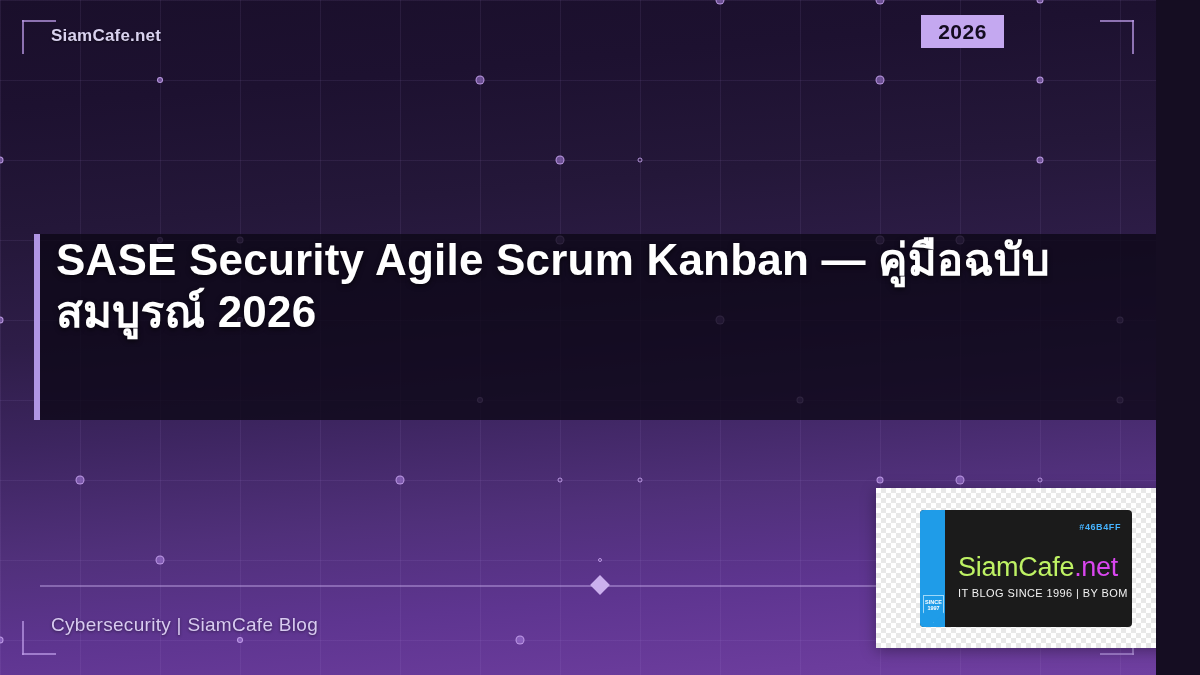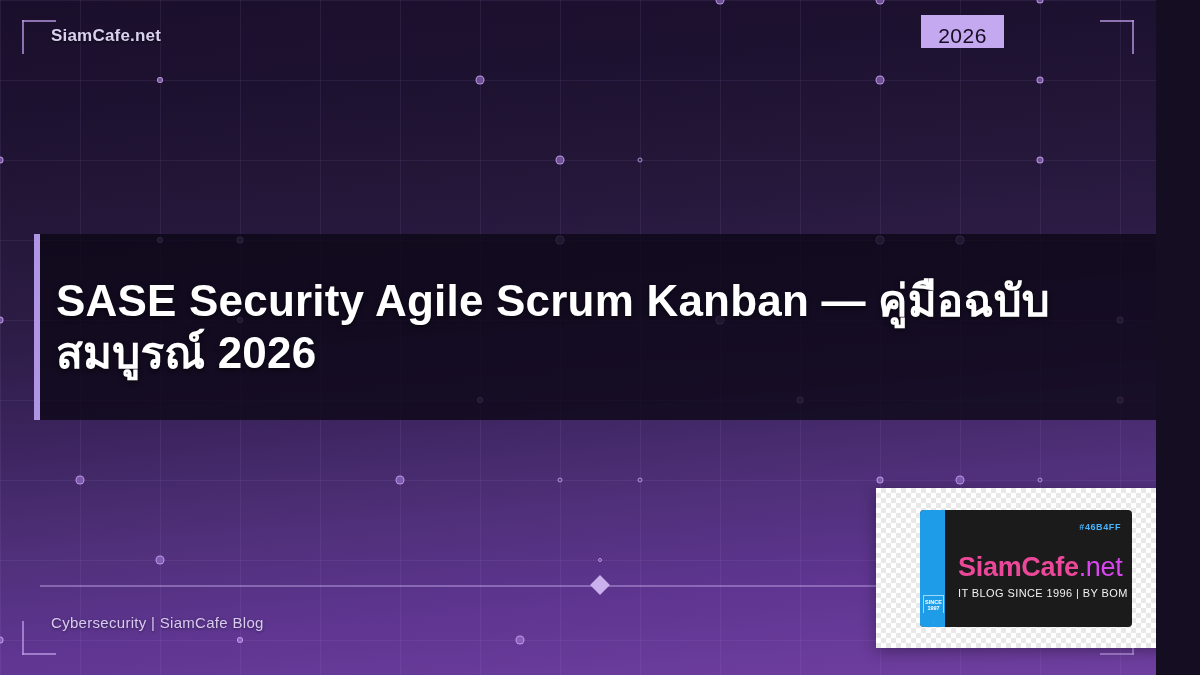--- a/index.html
+++ b/index.html
@@ -87,8 +87,8 @@
     position:absolute; right:152px; top:15px;
     width:83px; height:33px;
     background:#c4a8f0;
-    display:flex; align-items:flex-end; justify-content:center;
-    color:#140c20; font-size:21px; font-weight:normal;
+    display:flex; align-items:center; justify-content:center;
+    color:#140c20; font-size:21px; font-weight:bold;
     letter-spacing:0.5px;
   }
 

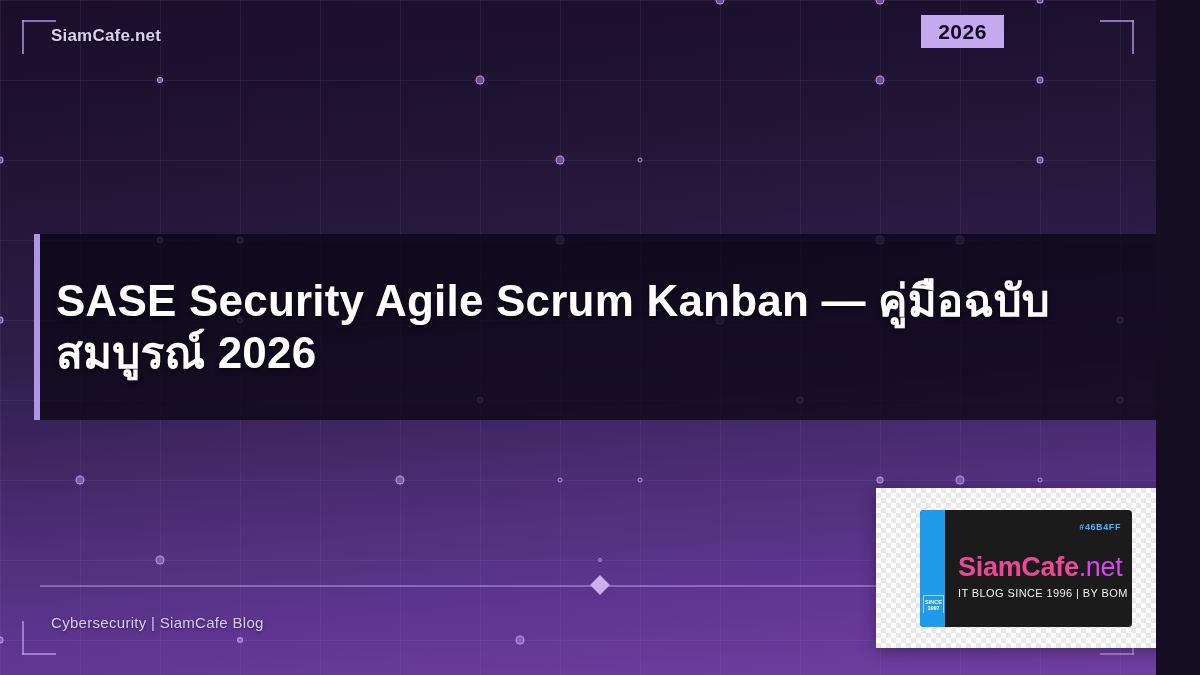--- a/index.html
+++ b/index.html
@@ -97,7 +97,7 @@
     position:absolute; left:34px; top:234px;
     width:1137px; height:186px;
     background:rgba(13,8,22,0.80);
-    display:flex; align-items:center;
+    display:flex; 
   }
   .title-accent {
     position:absolute; left:0; top:0;

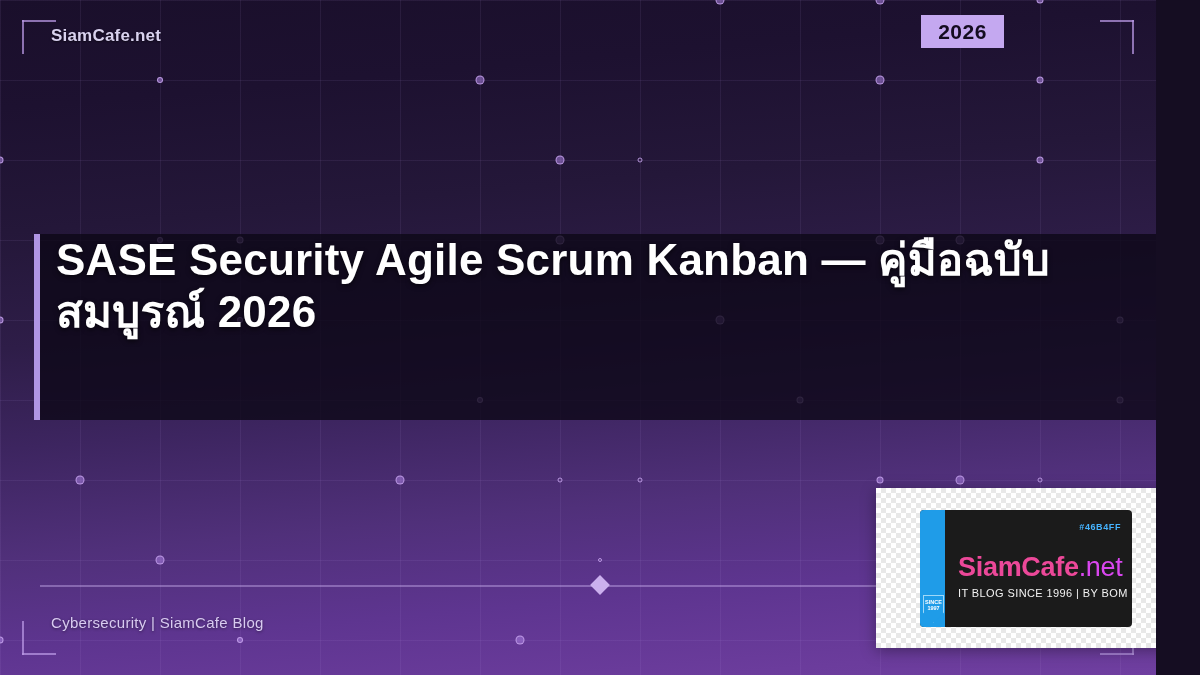--- a/index.html
+++ b/index.html
@@ -173,7 +173,7 @@
     letter-spacing:-0.3px;
     white-space:nowrap;
   }
-  .logo-word .blue { color:#ec4899;font-weight:bold; }
+  .logo-word .blue { color:#bef264; }
   .logo-word .white { color:#d946ef; }
   .logo-tag {
     position:absolute; left:38px; top:77px;

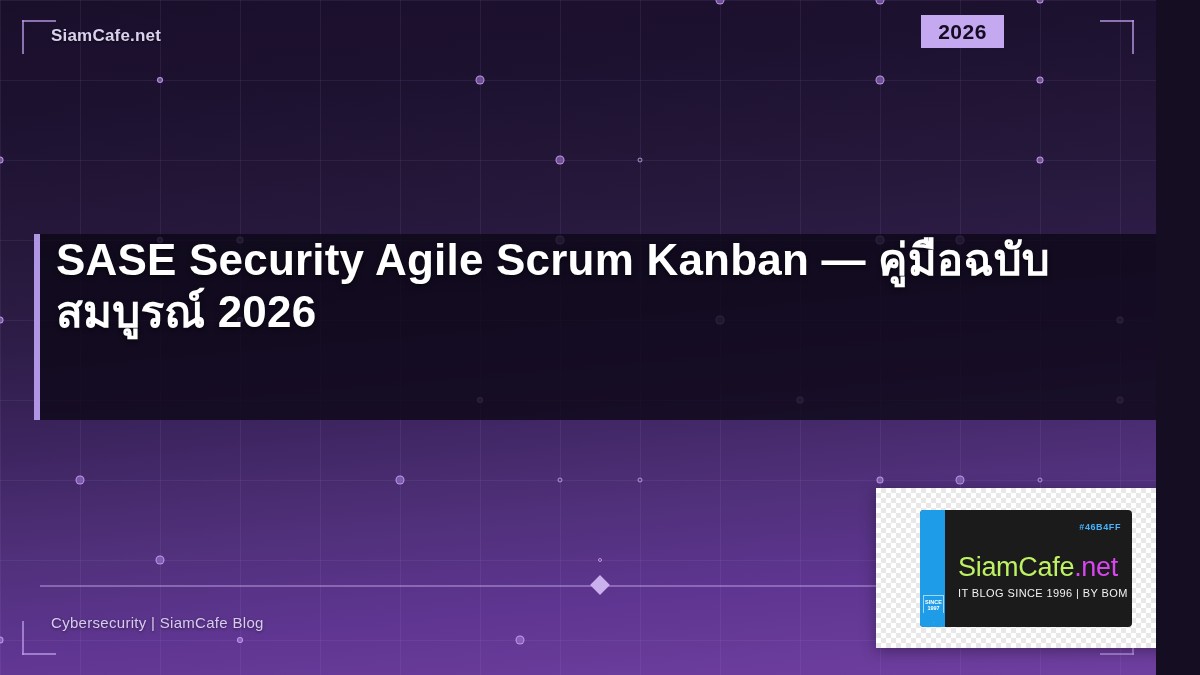--- a/index.html
+++ b/index.html
@@ -131,7 +131,7 @@
   
   .footer-cat {
     position:absolute; left:51px; top:614px;
-    font-size:15px;
+    font-size:19px;
     color:#d8cbf0;
     letter-spacing:0.3px;
     text-shadow:0 1px 3px rgba(0,0,0,0.45);

